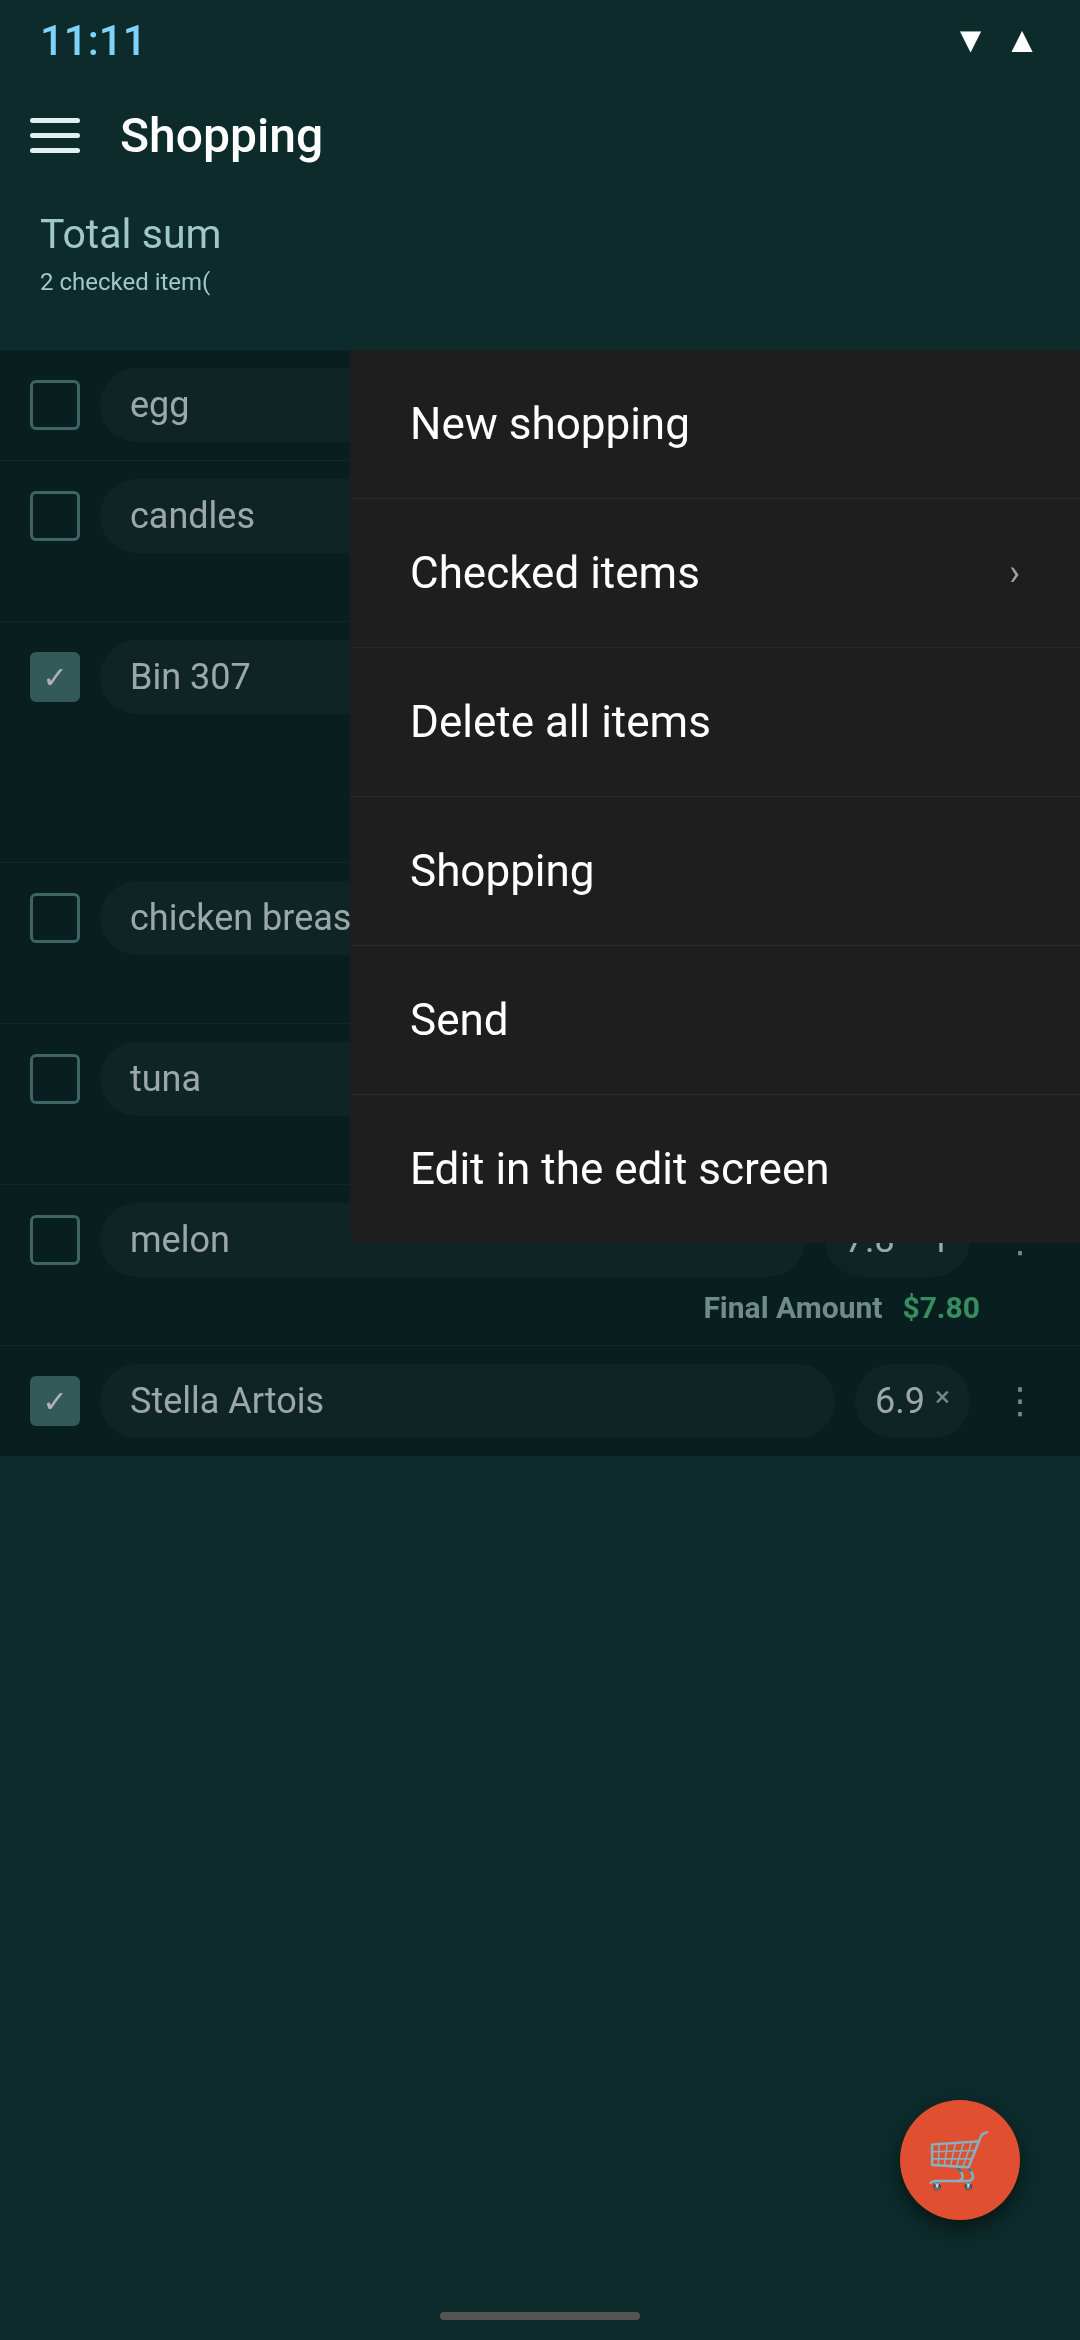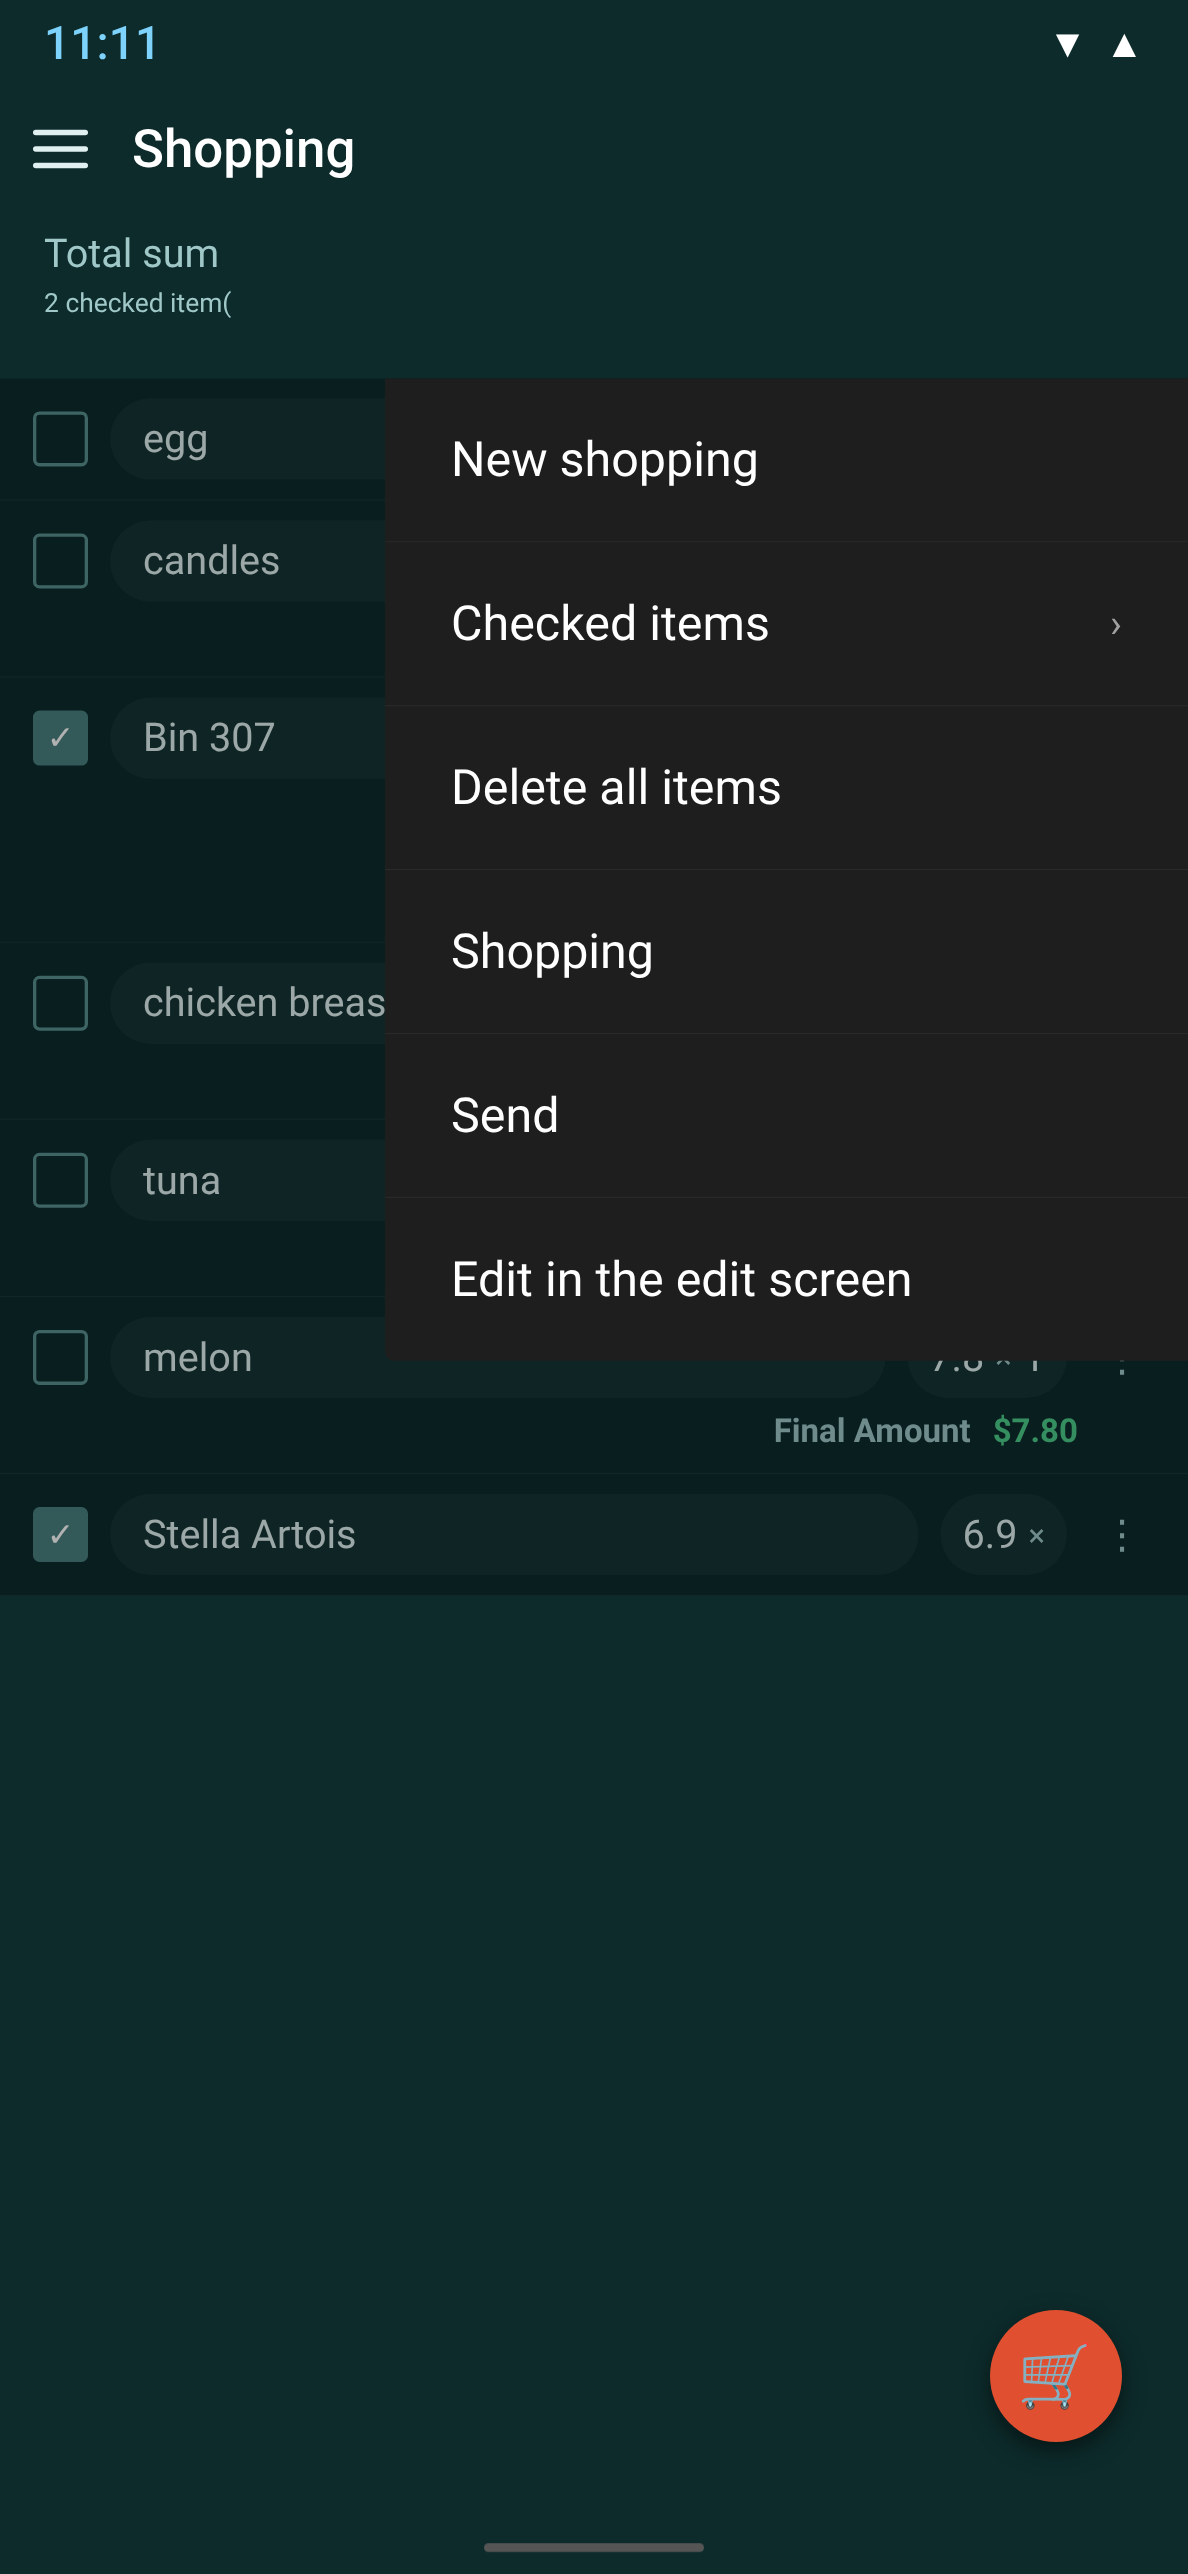--- a/index.html
+++ b/index.html
@@ -77,7 +77,7 @@
       background-color: #0d2b2b;
     }
     .summary-total {
-      font-size: 36px;
+      font-size: 41px;
       color: #a0c8c8;
       margin-bottom: 10px;
     }

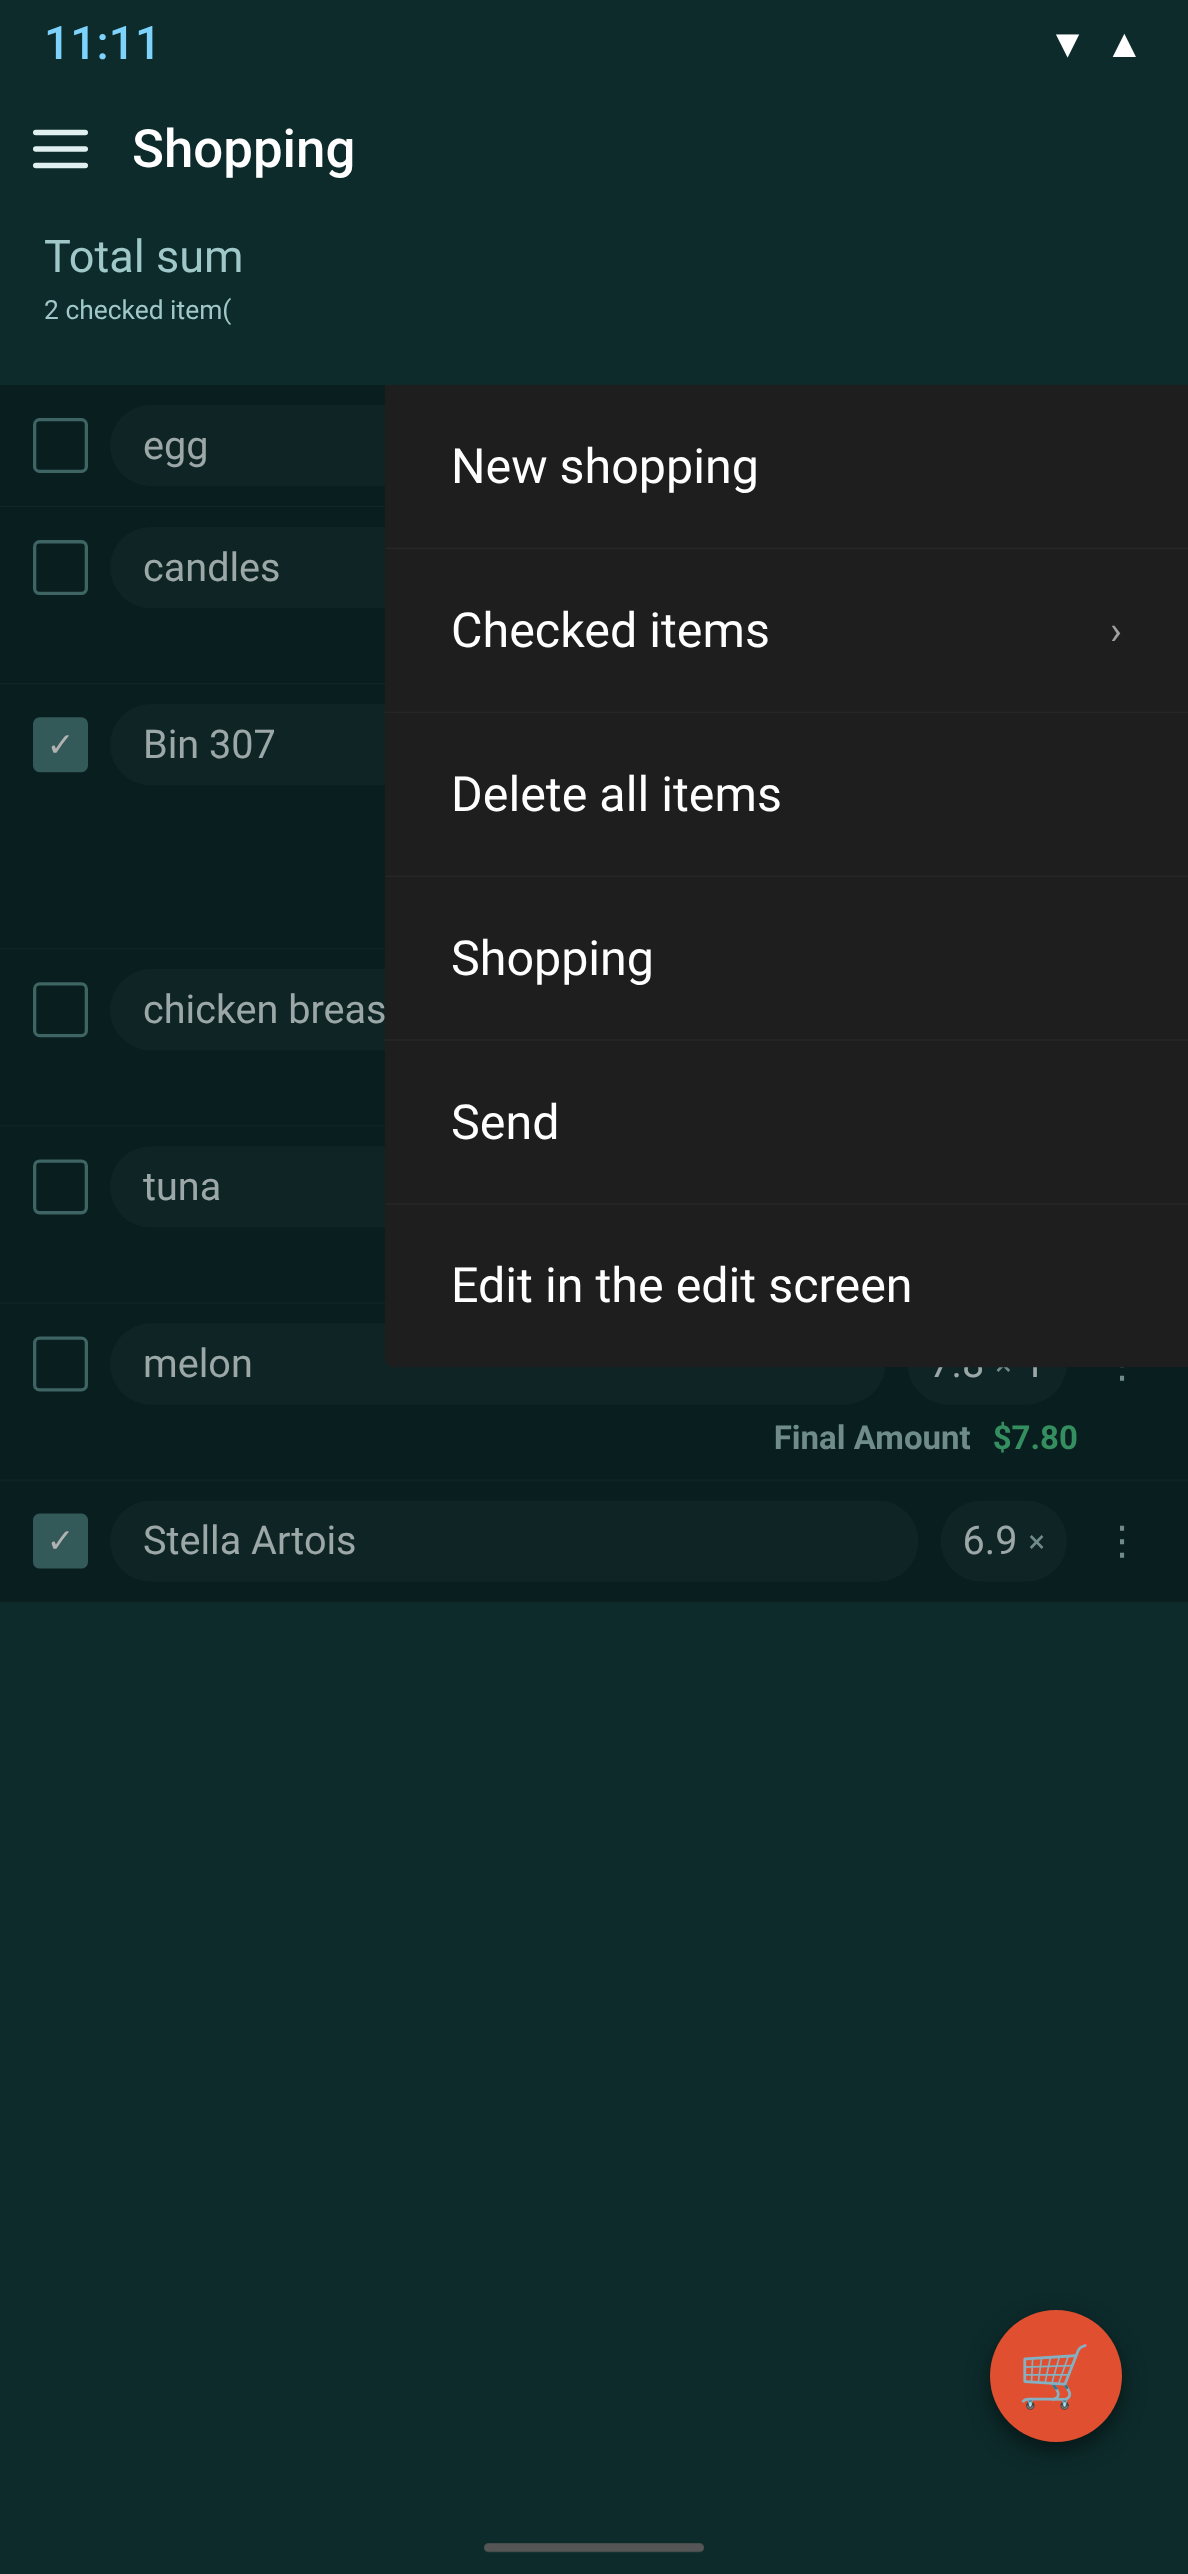--- a/index.html
+++ b/index.html
@@ -133,7 +133,6 @@
     }
     .item-price-area {
       display: flex;
-      align-items: center;
       background-color: #163535;
       border-radius: 50px;
       padding: 16px 20px;

